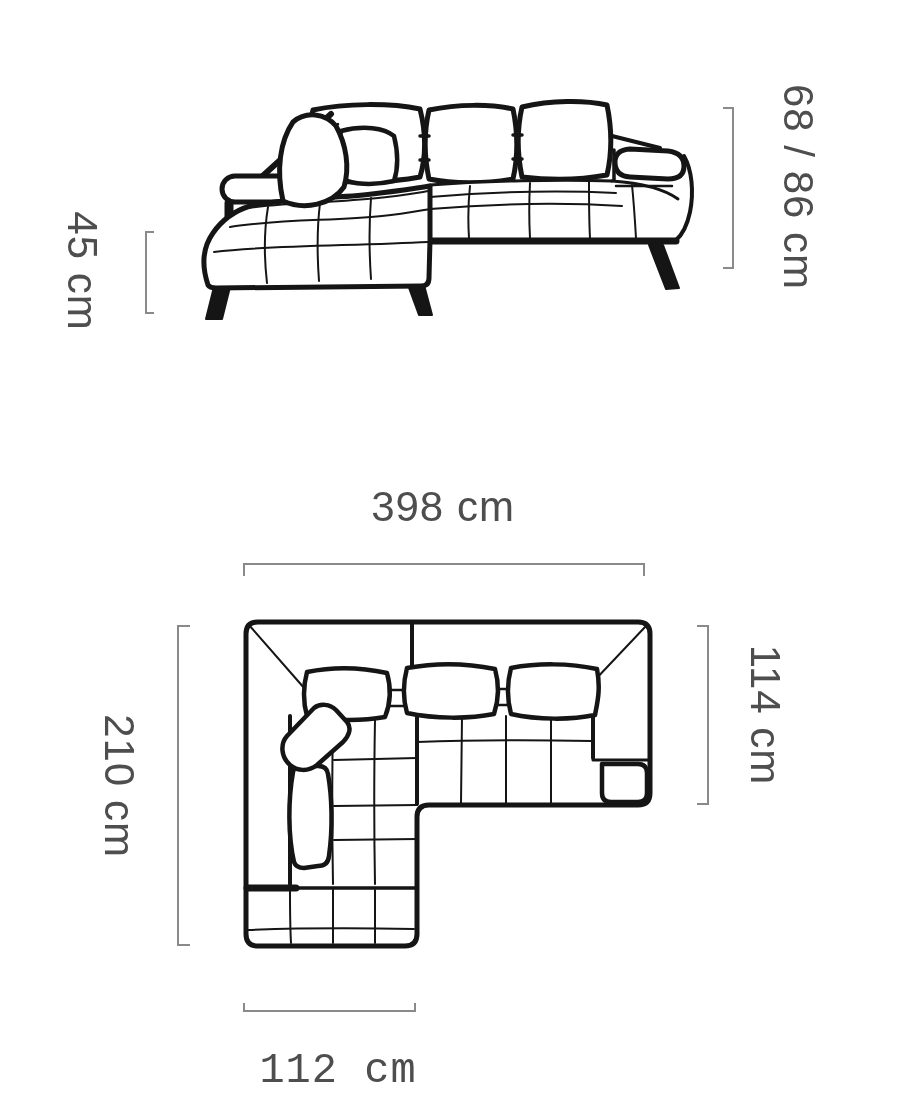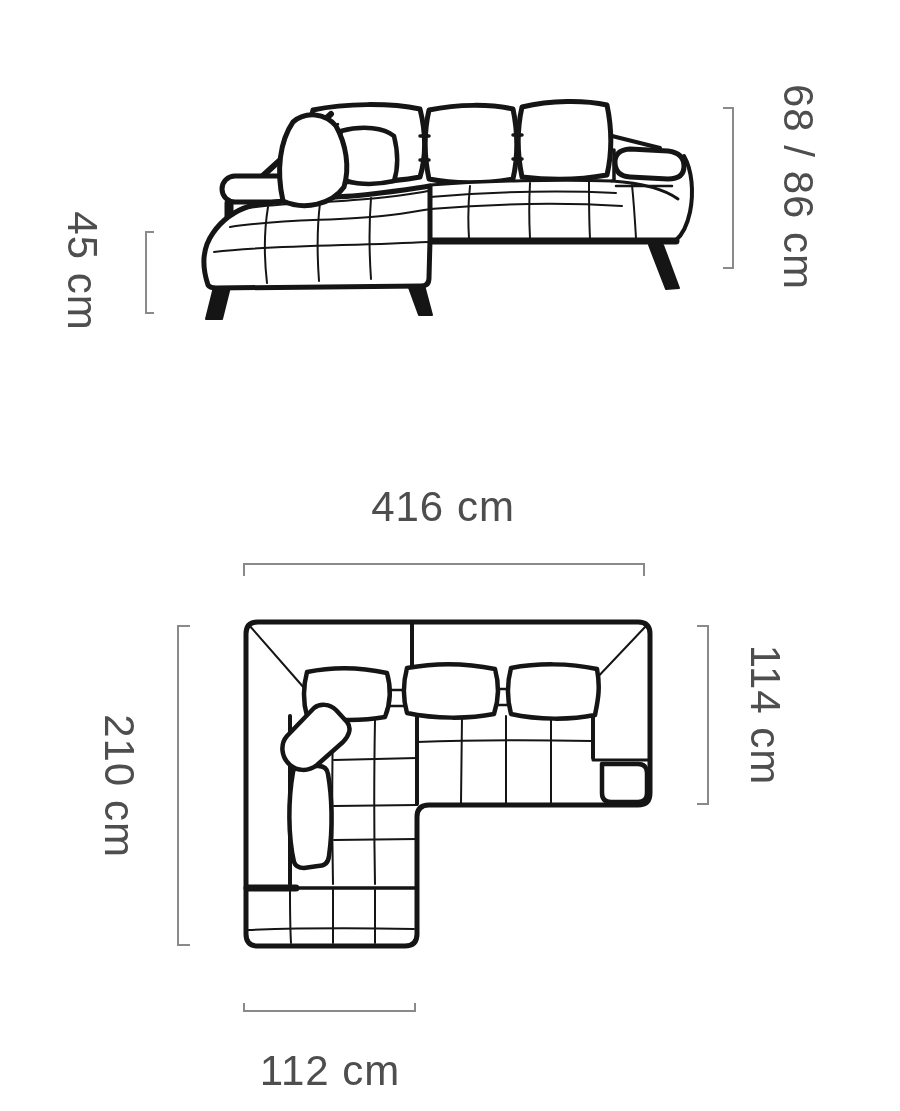--- a/index.html
+++ b/index.html
@@ -147,7 +147,7 @@
 
   <div class="dim-label rot" style="left:798px; top:187px;">68 / 86 cm</div>
   <div class="dim-label rot" style="left:82px;  top:271px;">45 cm</div>
-  <div class="dim-label horiz" style="left:443px; top:507px;">416 cm</div>
+  <div class="dim-label horiz" style="left:443px; top:507px;">398 cm</div>
   <div class="dim-label rot" style="left:119px; top:786px;">210 cm</div>
   <div class="dim-label rot" style="left:765px; top:715px;">114 cm</div>
   <div class="dim-label horiz" style="left:330px; top:1071px;">112 cm</div>

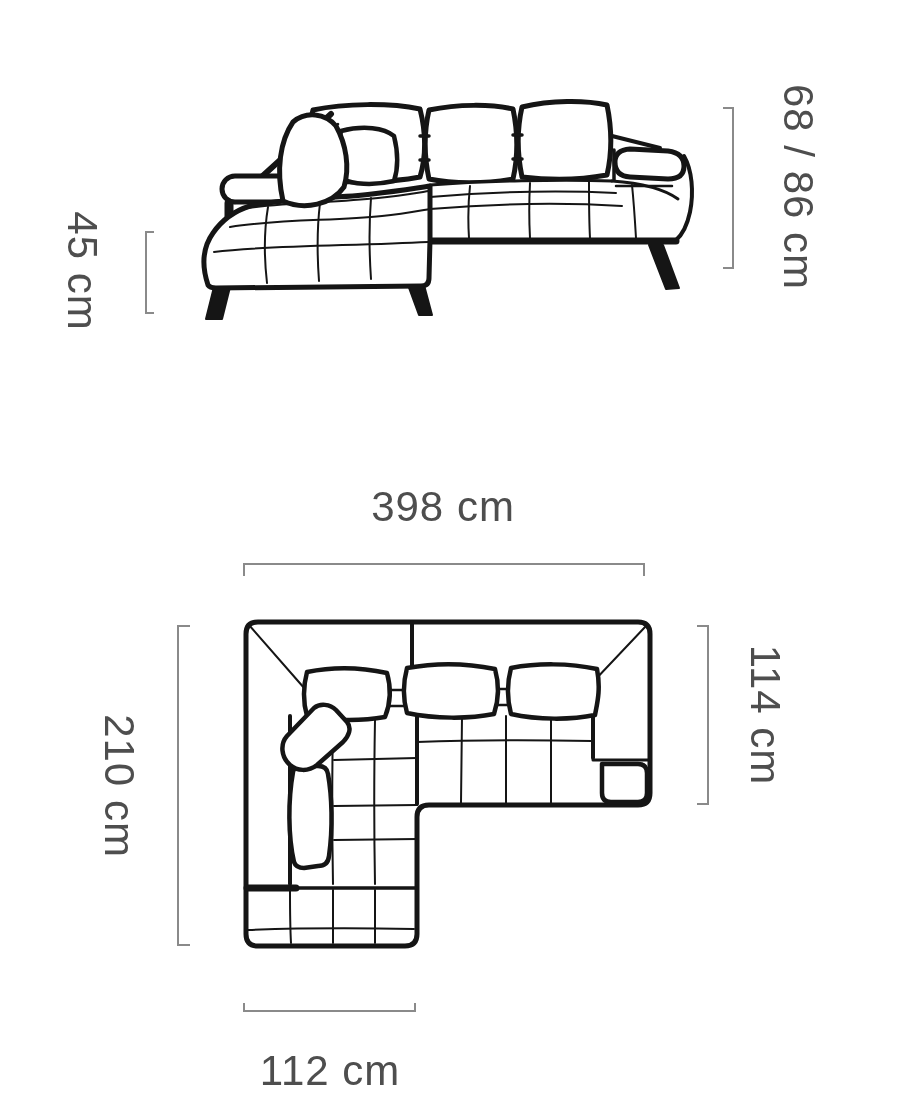--- a/index.html
+++ b/index.html
@@ -150,7 +150,7 @@
   <div class="dim-label horiz" style="left:443px; top:507px;">398 cm</div>
   <div class="dim-label rot" style="left:119px; top:786px;">210 cm</div>
   <div class="dim-label rot" style="left:765px; top:715px;">114 cm</div>
-  <div class="dim-label horiz" style="left:330px; top:1071px;">112 cm</div>
+  <div class="dim-label horiz" style="left:338px; top:1071px;font-family:Liberation Mono, monospace;">112 cm</div>
 
 </div>
 

